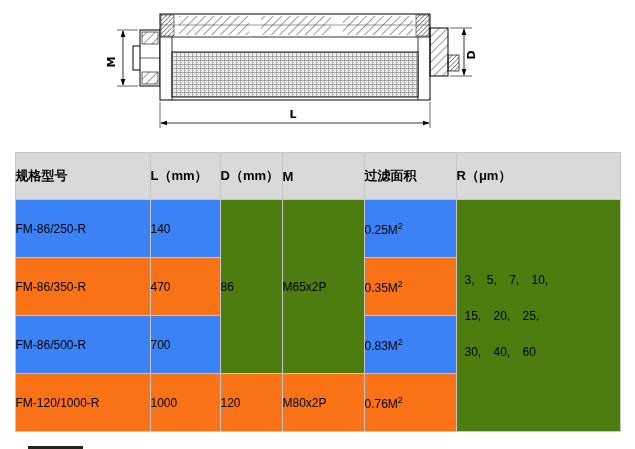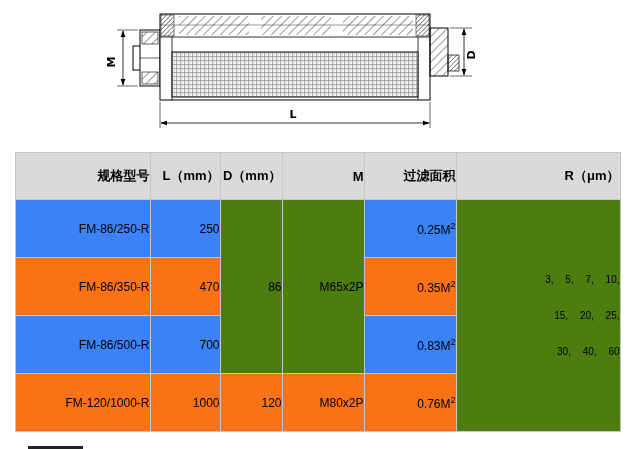--- a/index.html
+++ b/index.html
@@ -13,7 +13,7 @@
   .spec-table { border-collapse:collapse; table-layout:fixed; width:605px; margin:2px auto 0 auto; }
   .spec-table th, .spec-table td {
     border:1px solid #c6c6c6;
-    text-align:right; vertical-align:middle;
+    text-align:left; vertical-align:middle;
     font-size:12px; color:#000; padding:0;
   }
   .spec-table thead th { background:#d9d9d9; height:46px; font-size:13px; font-weight:bold; }

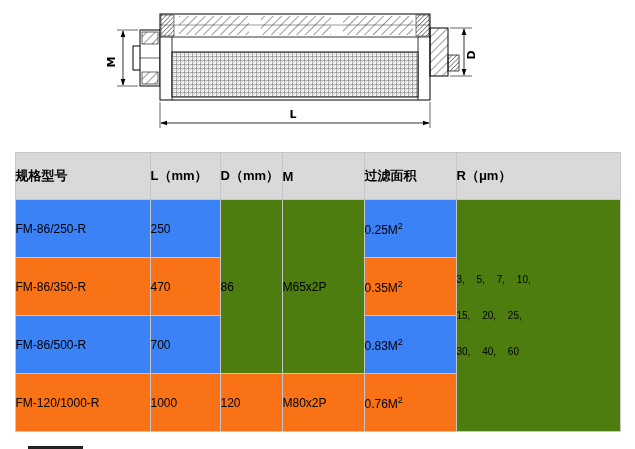--- a/index.html
+++ b/index.html
@@ -126,7 +126,7 @@
     <tbody>
       <tr>
         <td>FM-86/250-R</td>
-        <td>250</td>
+        <td>140</td>
         <td class="merged" rowspan="3">86</td>
         <td class="merged" rowspan="3">M65x2P</td>
         <td><span>0.25M</span><sup>2</sup></td>

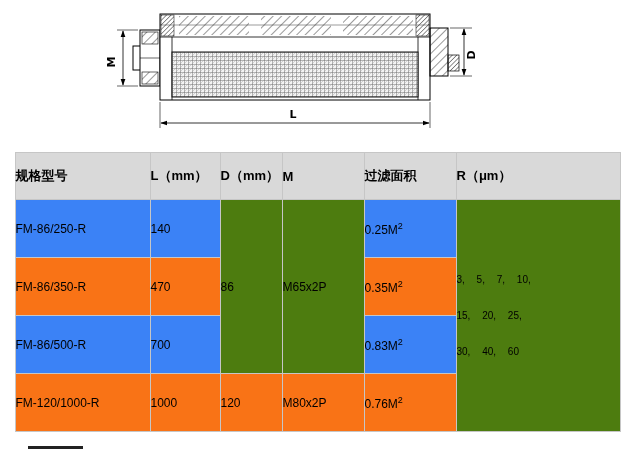--- a/index.html
+++ b/index.html
@@ -21,7 +21,7 @@
   .spec-table tr.alt td { background:#f97316; }
   .spec-table td.merged { background:#4d7c0f; }
   .spec-table sup { font-size:9px; }
-  .rating-cell div { line-height:36px; word-spacing:9px; font-size:10px; }
+  .rating-cell div { line-height:36px; word-spacing:9px; font-size:12px;margin-left:8px; }
 
   .bottom-artifact { position:absolute; left:28px; bottom:0; width:55px; height:3px; background:#222; }
 </style>

